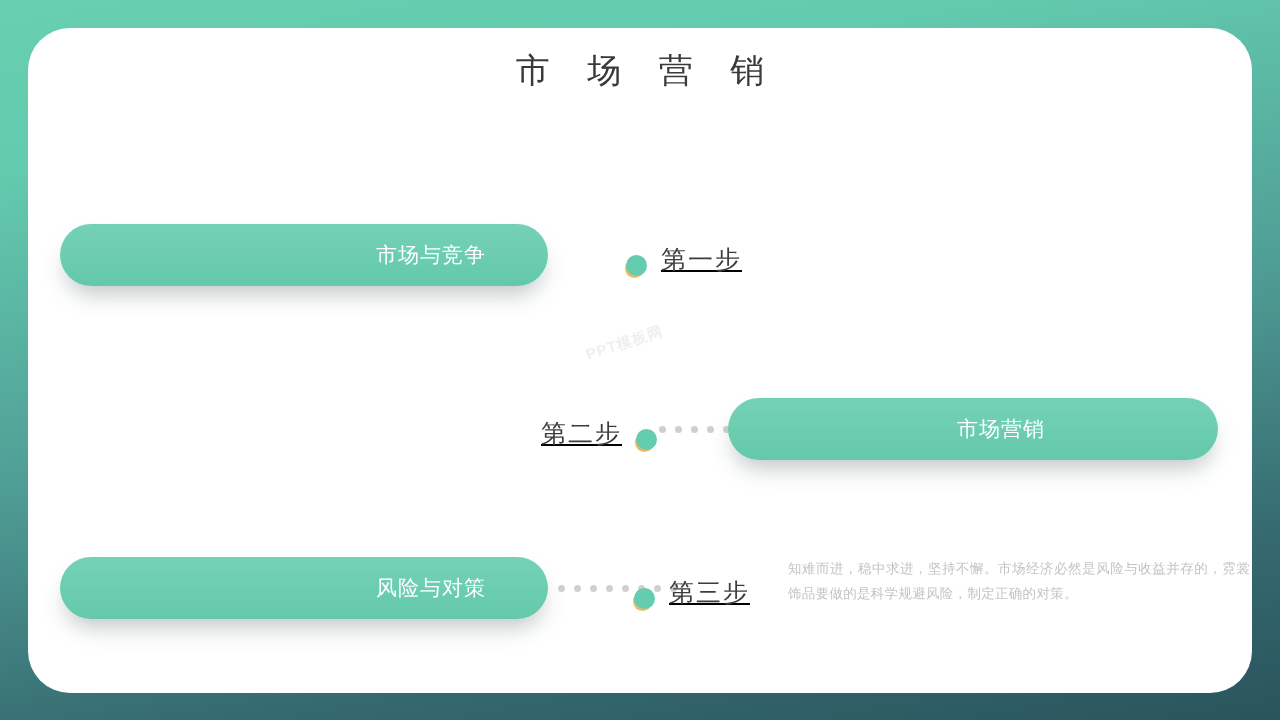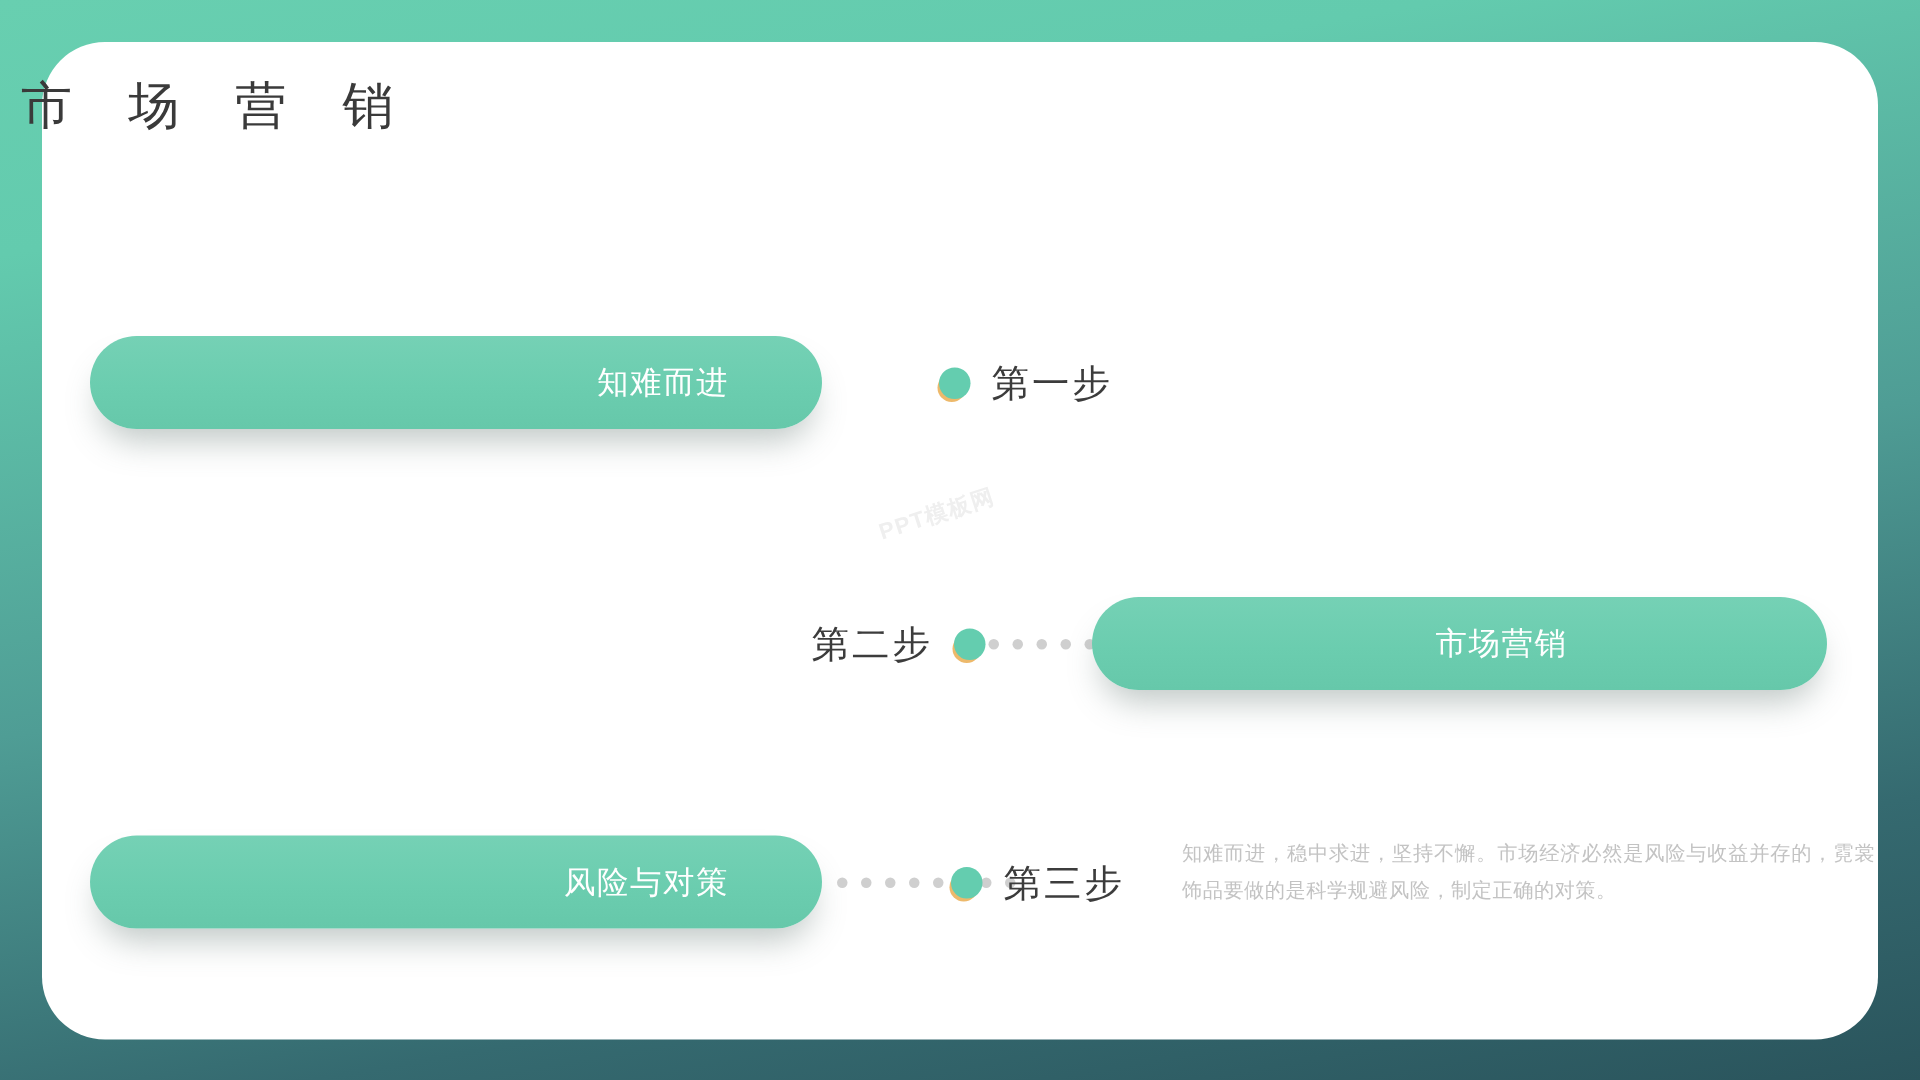--- a/index.html
+++ b/index.html
@@ -23,7 +23,7 @@
   .title {
     position:absolute;
     left:0; top:48px; width:100%;
-    text-align:left;
+    text-align:center;
     font-size:34px;
     letter-spacing:14px;
     text-indent:14px;

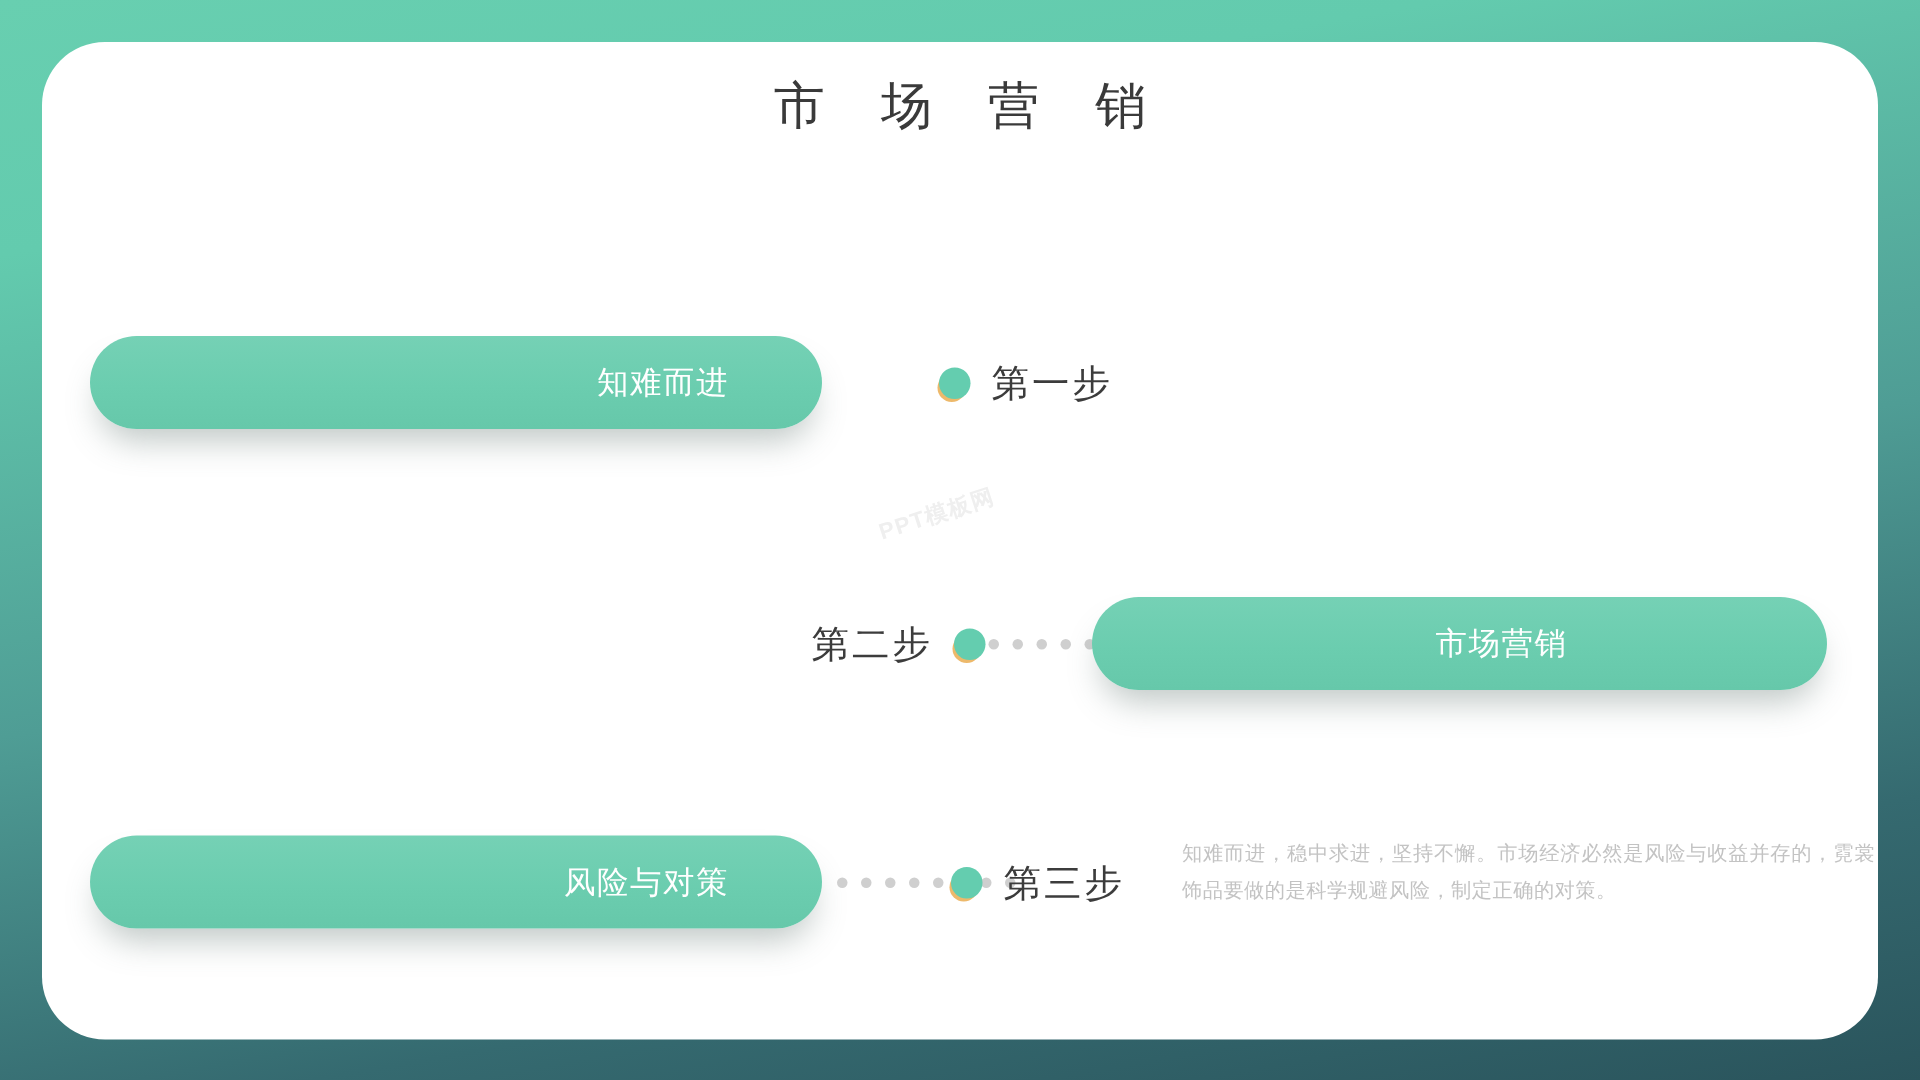--- a/index.html
+++ b/index.html
@@ -147,7 +147,7 @@
 
   <div class="row row1">
     <div class="pill pill-left pill-y1">
-      <span>知难而进</span>
+      <span>市场与竞争</span>
     </div>
 
     <div class="step step1">

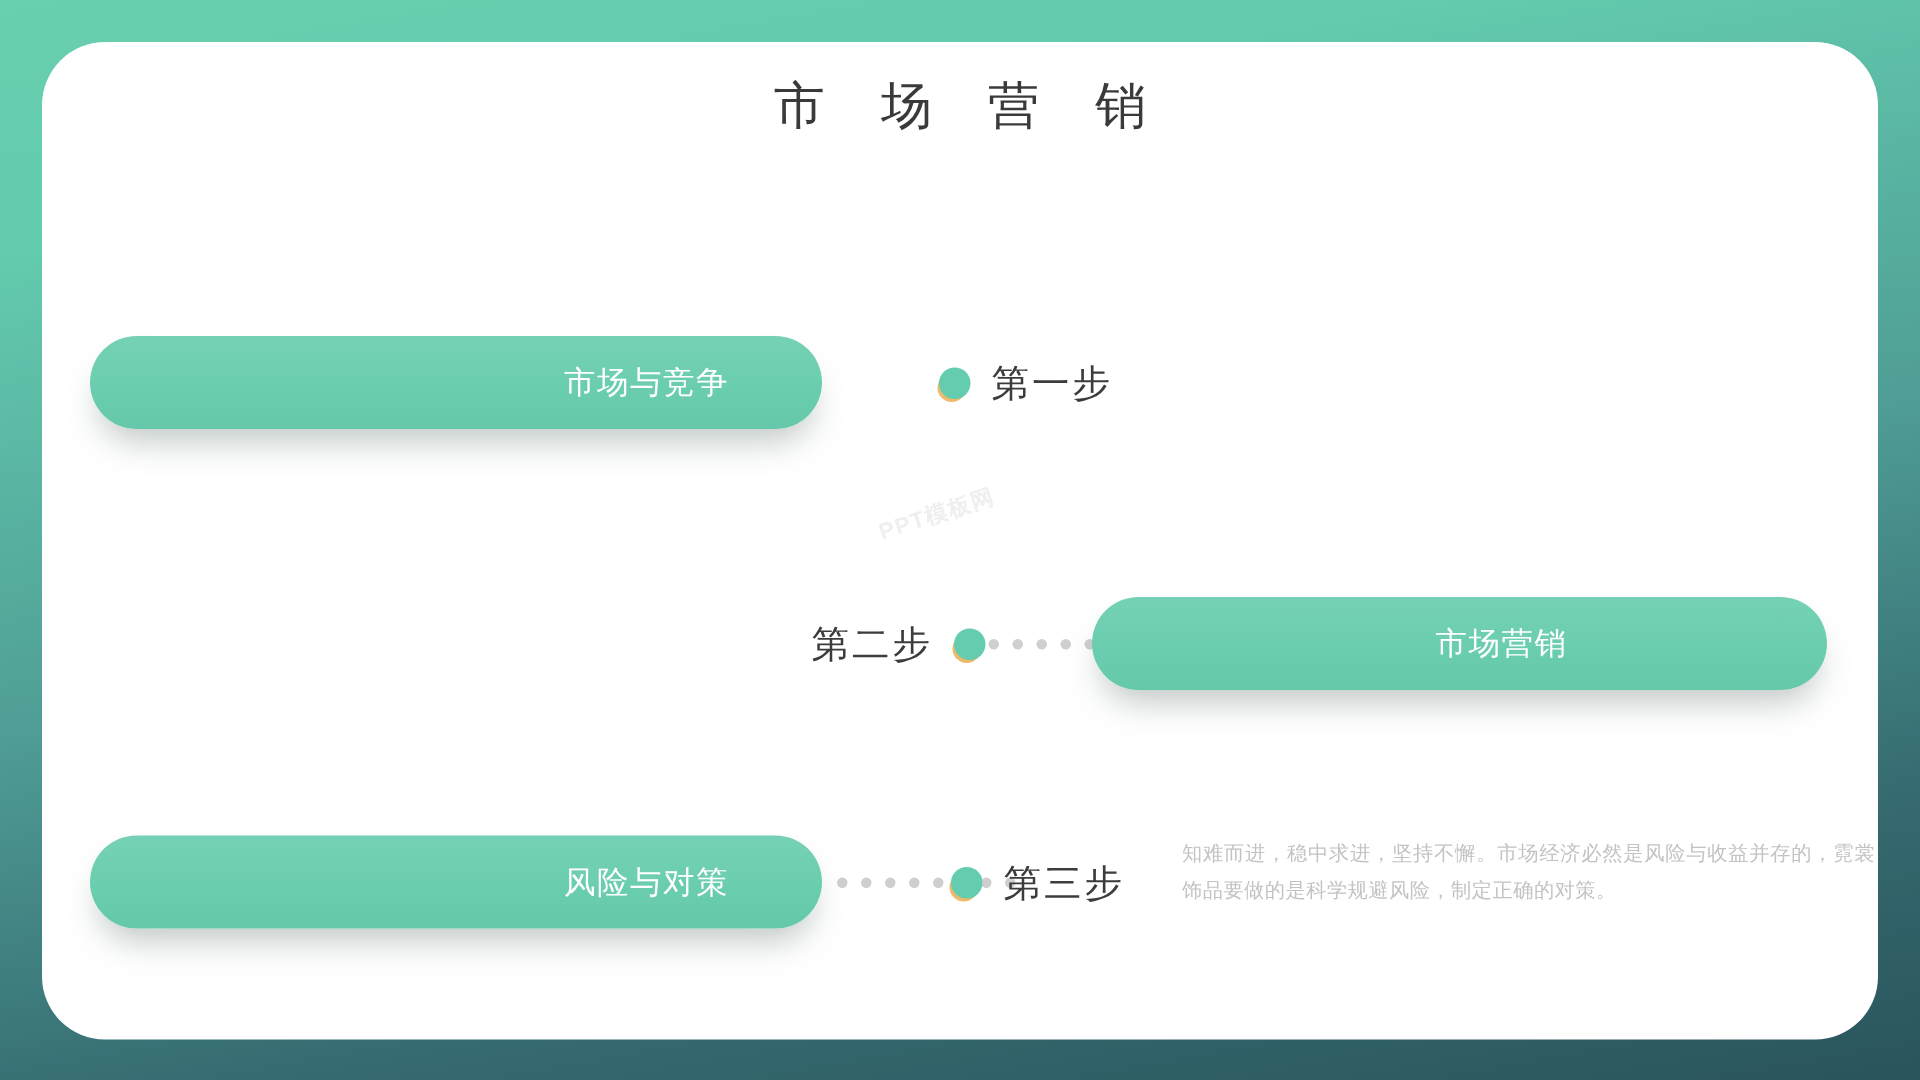--- a/index.html
+++ b/index.html
@@ -68,10 +68,11 @@
   .step {
     position:absolute;
     display:flex;
-    align-items:center;
+    align-items:flex-end;
     gap:14px;
     top:-21px;
     height:42px;
+    text-decoration:underline;
   }
   .step-label {
     font-size:25px;

